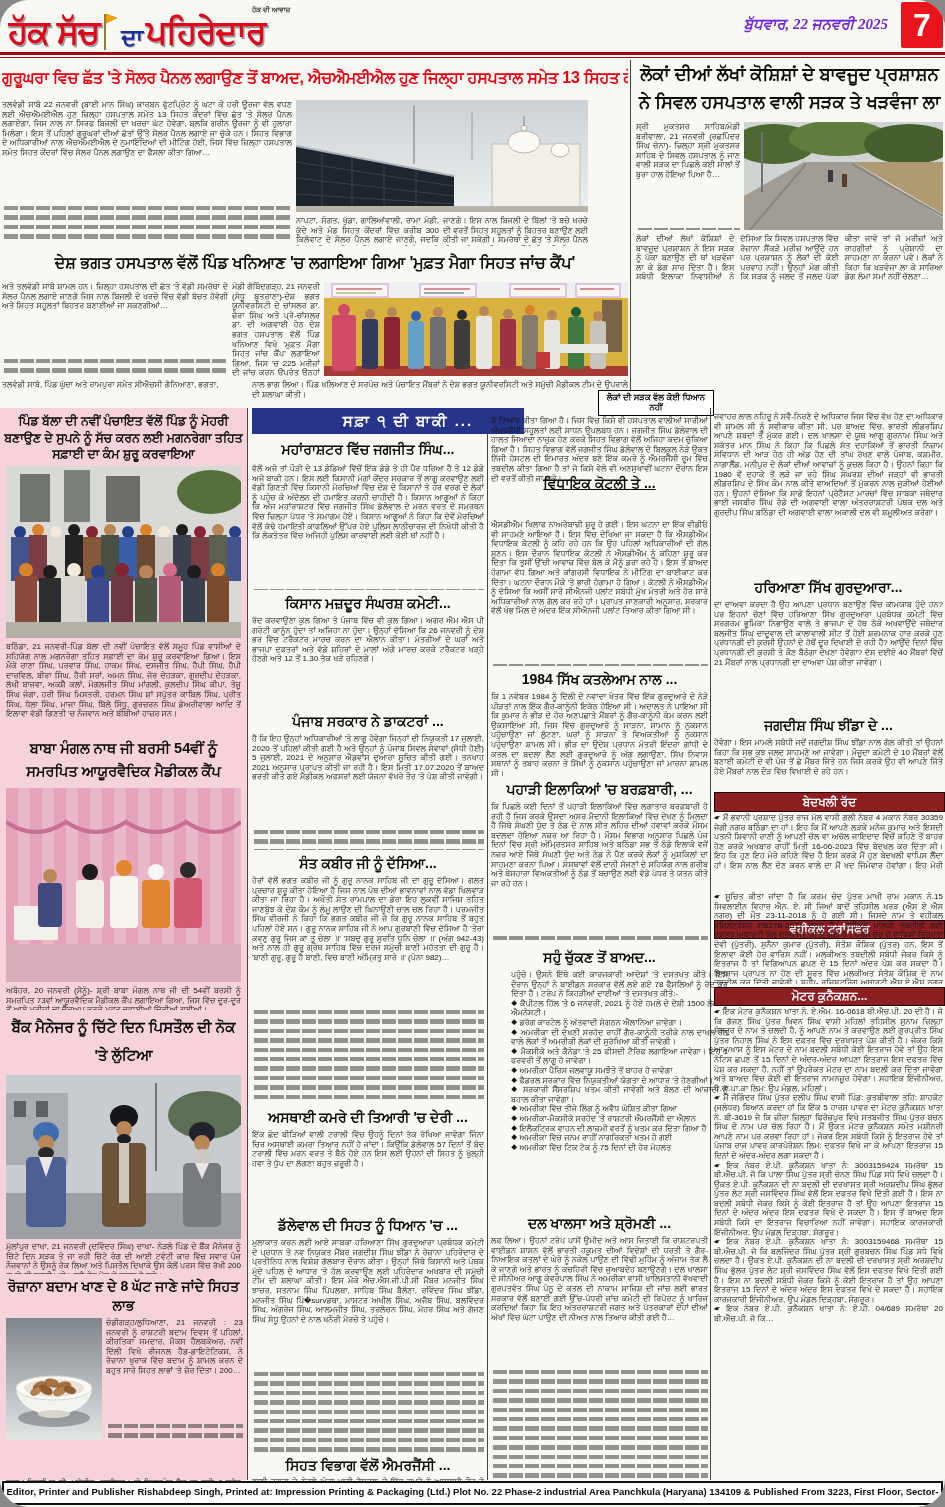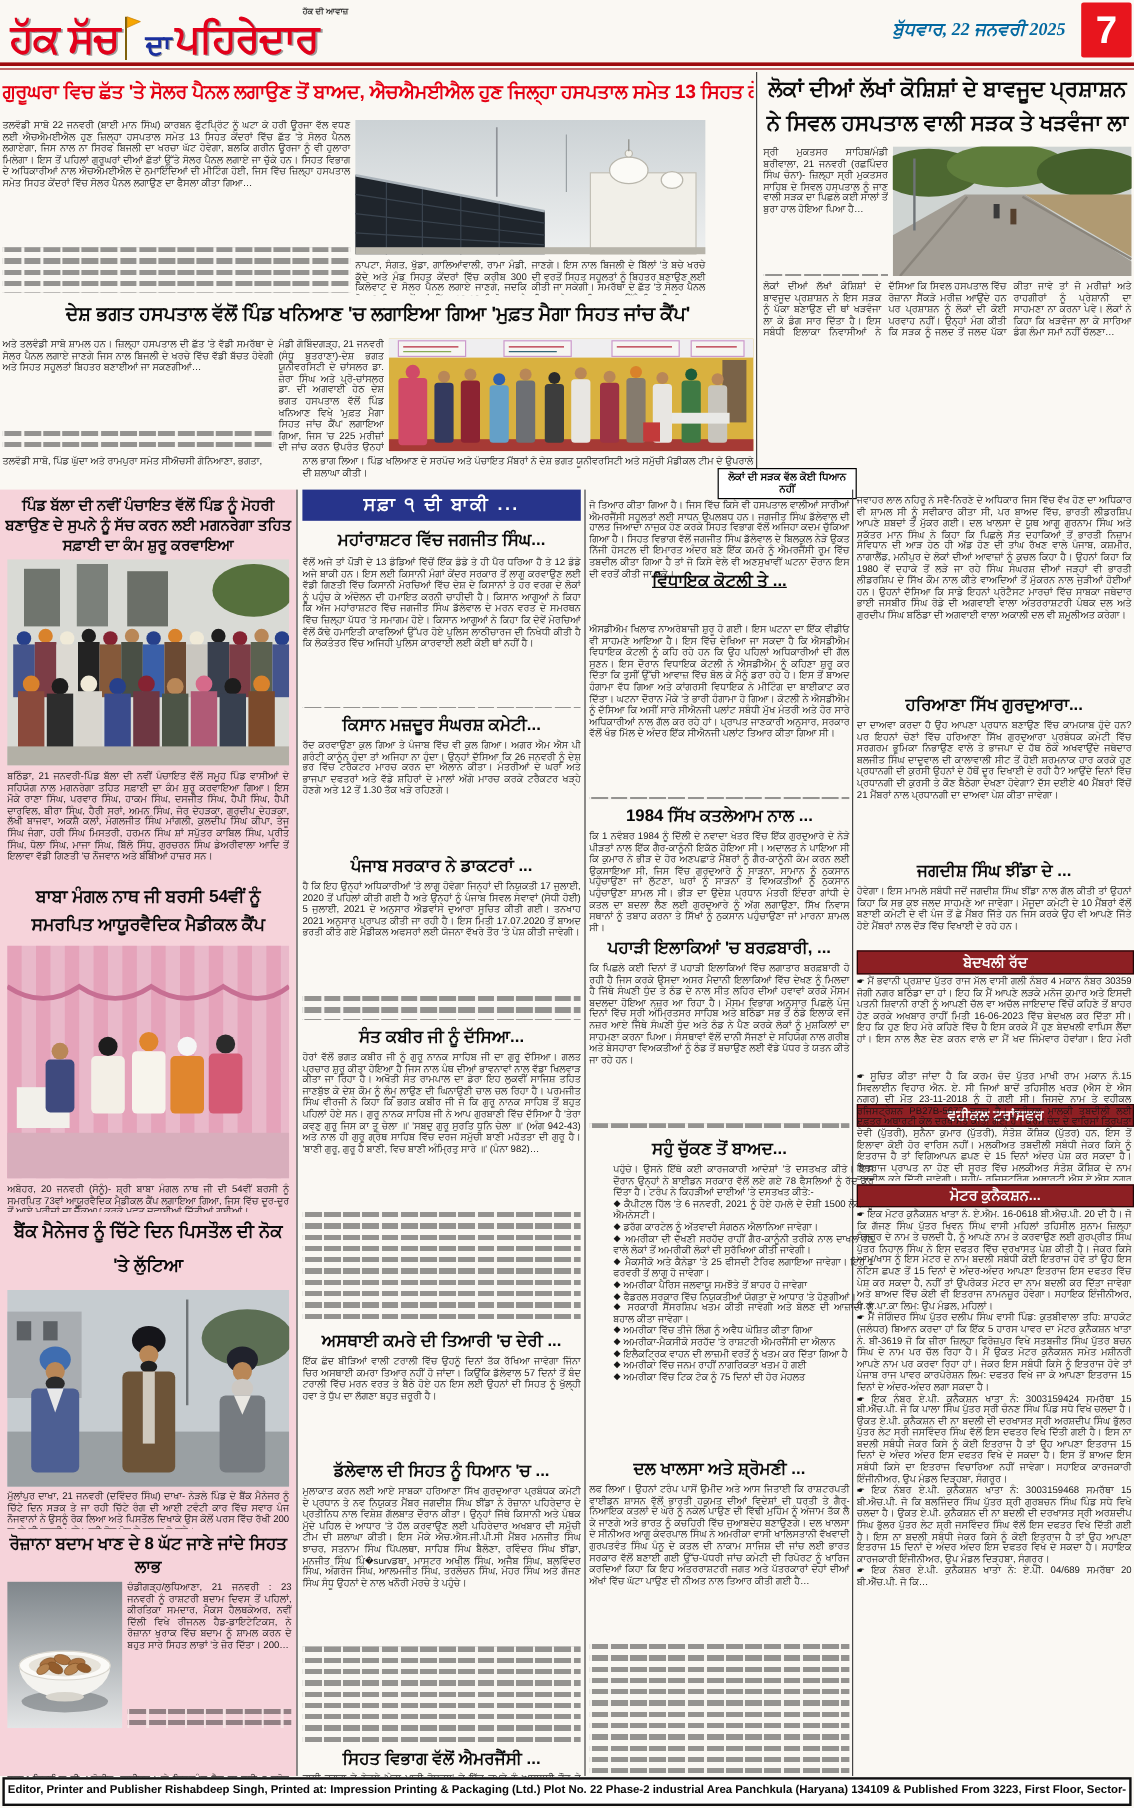--- a/index.html
+++ b/index.html
@@ -4,7 +4,7 @@
 <style>
   html,body{margin:0;padding:0;background:#888;}
   .page{position:relative;width:945px;height:1507px;background:#faf8f3;margin:0 auto;
-        font-family:"Liberation Sans",sans-serif;overflow:hidden;}
+        font-family:"Liberation Sans",sans-serif;overflow:hidden;border-radius:28px;}
   .b{position:absolute;overflow:hidden;}
   .txt{font-size:8px;line-height:9.6px;text-align:justify;color:#161616;}
   .txt p{margin:0;}

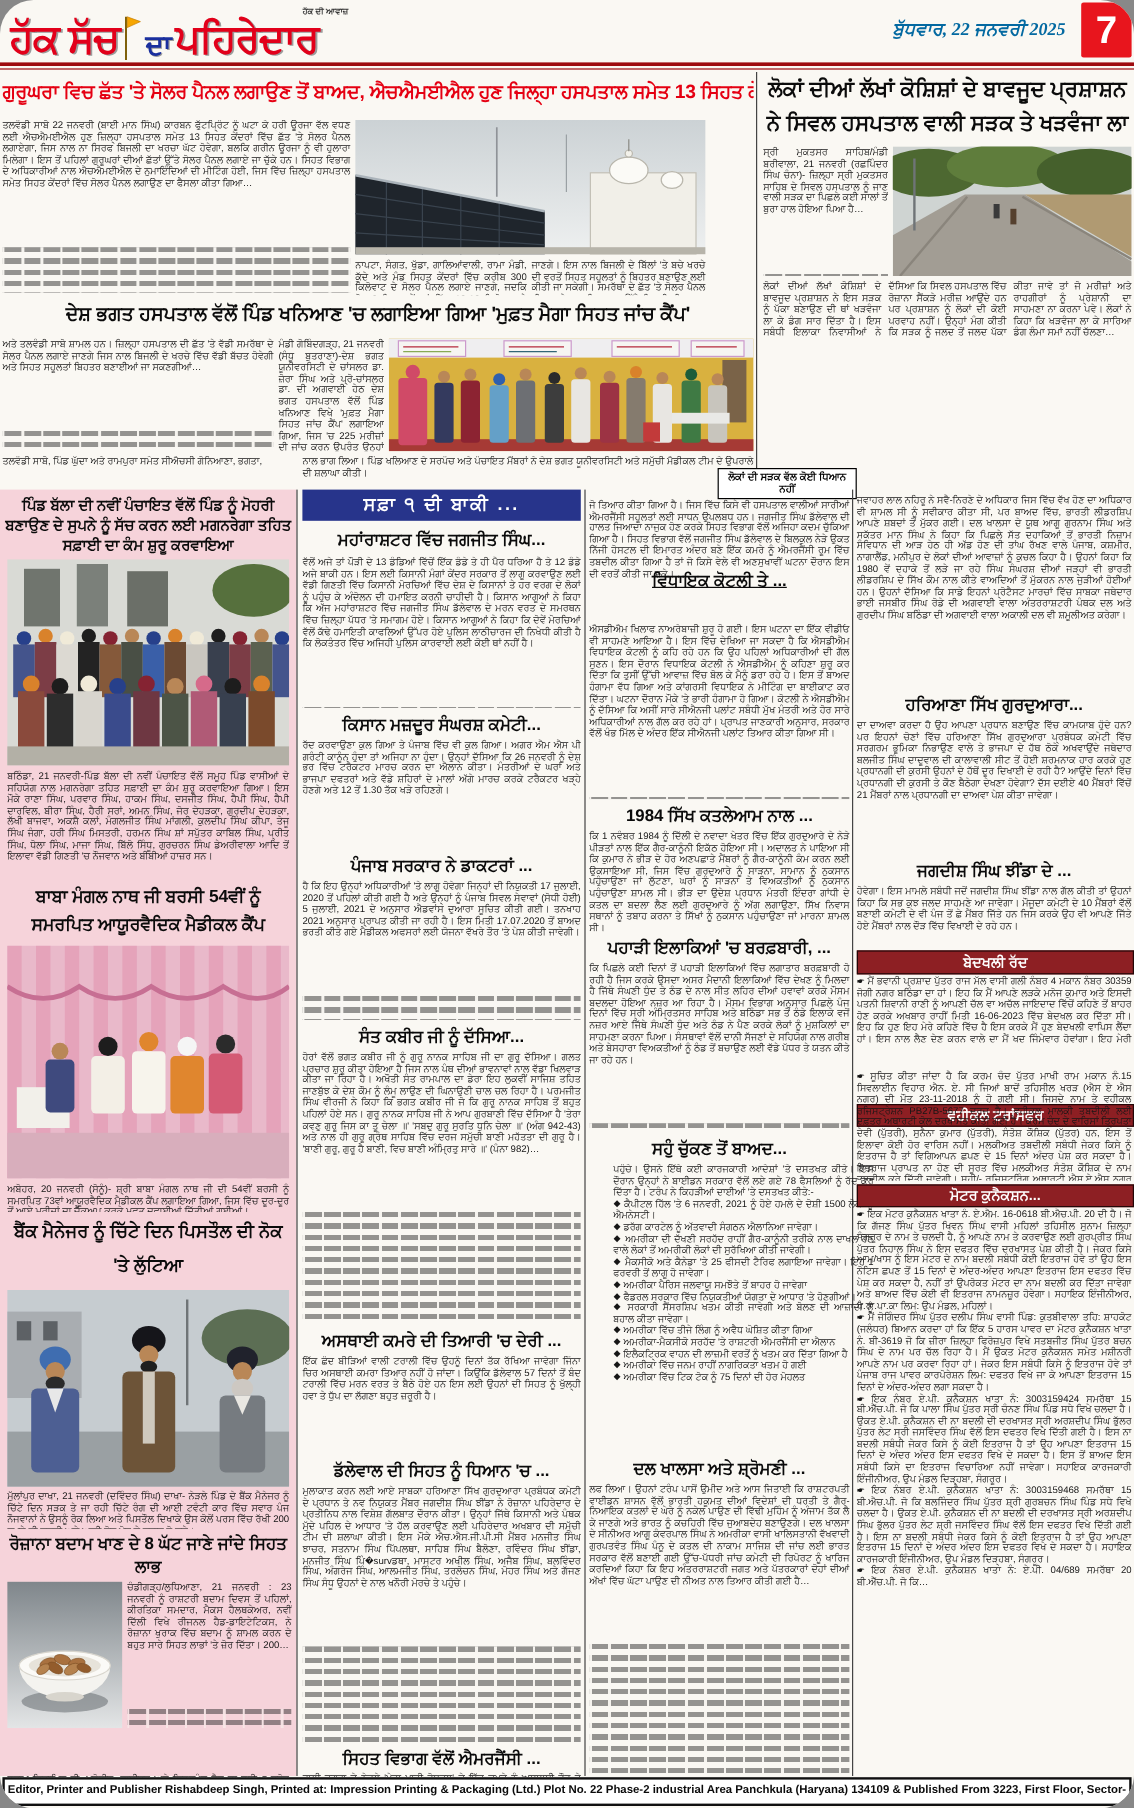--- a/index.html
+++ b/index.html
@@ -36,7 +36,7 @@
   .pgnum{background:#e8151d;color:#fff;font-weight:800;font-size:32px;line-height:46px;
          text-align:center;border-radius:2px;}
   .date{font-family:"Liberation Serif",serif;font-style:italic;font-weight:700;font-size:15px;
-        text-align:right;color:#0369a1;}
+        text-align:right;color:#6d28d9;}
   .tagline{font-size:7px;color:#333;font-weight:700;}
 </style>
 </head>

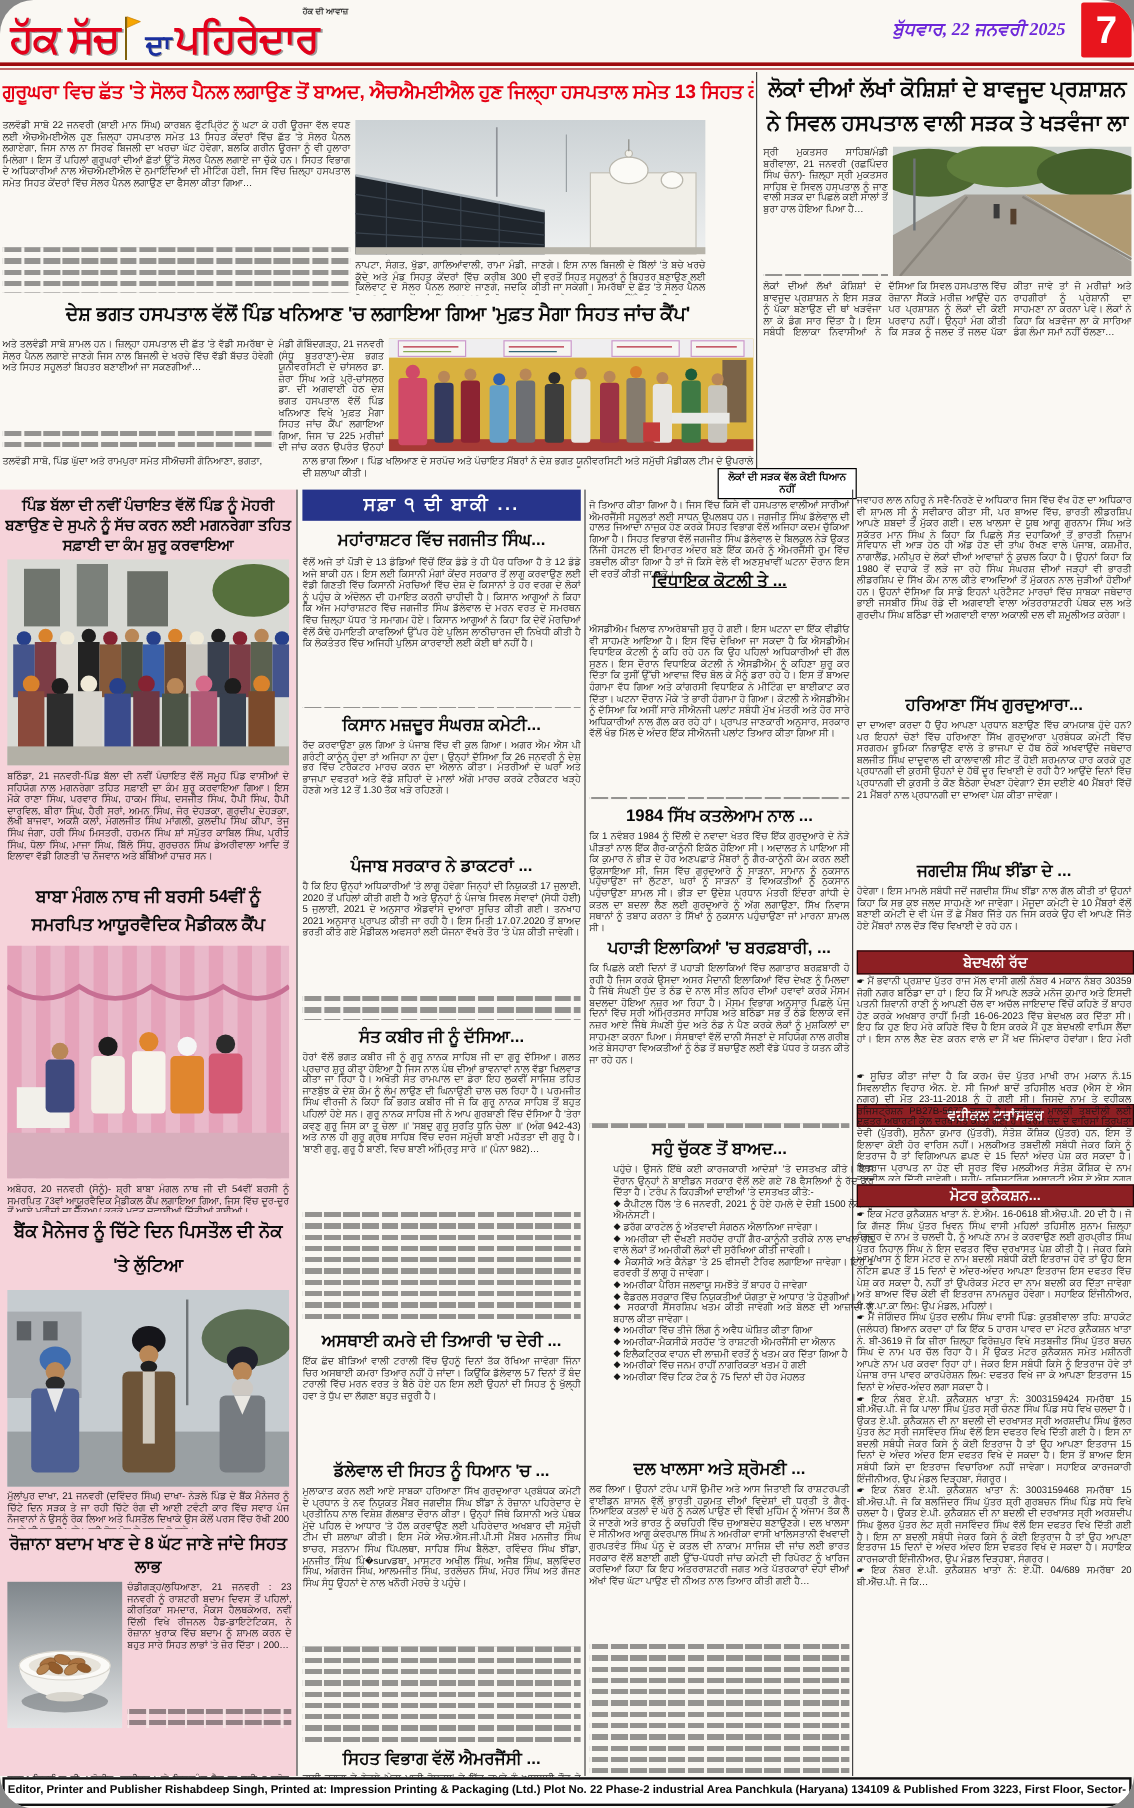--- a/index.html
+++ b/index.html
@@ -25,7 +25,7 @@
            text-align:center;letter-spacing:-0.2px;}
   .blk-hl{font-weight:800;}
   .banner-blue{background:#27348b;color:#fff;font-weight:700;font-size:15px;line-height:26px;
-               text-align:center;letter-spacing:2px;}
+               text-align:center;letter-spacing:2px;padding-left:40px;}
   .banner-ad{background:#8d1f23;color:#fff;font-weight:700;font-size:12px;line-height:17px;
              text-align:center;border:1px solid #230607;}
   .photo{display:block;}

